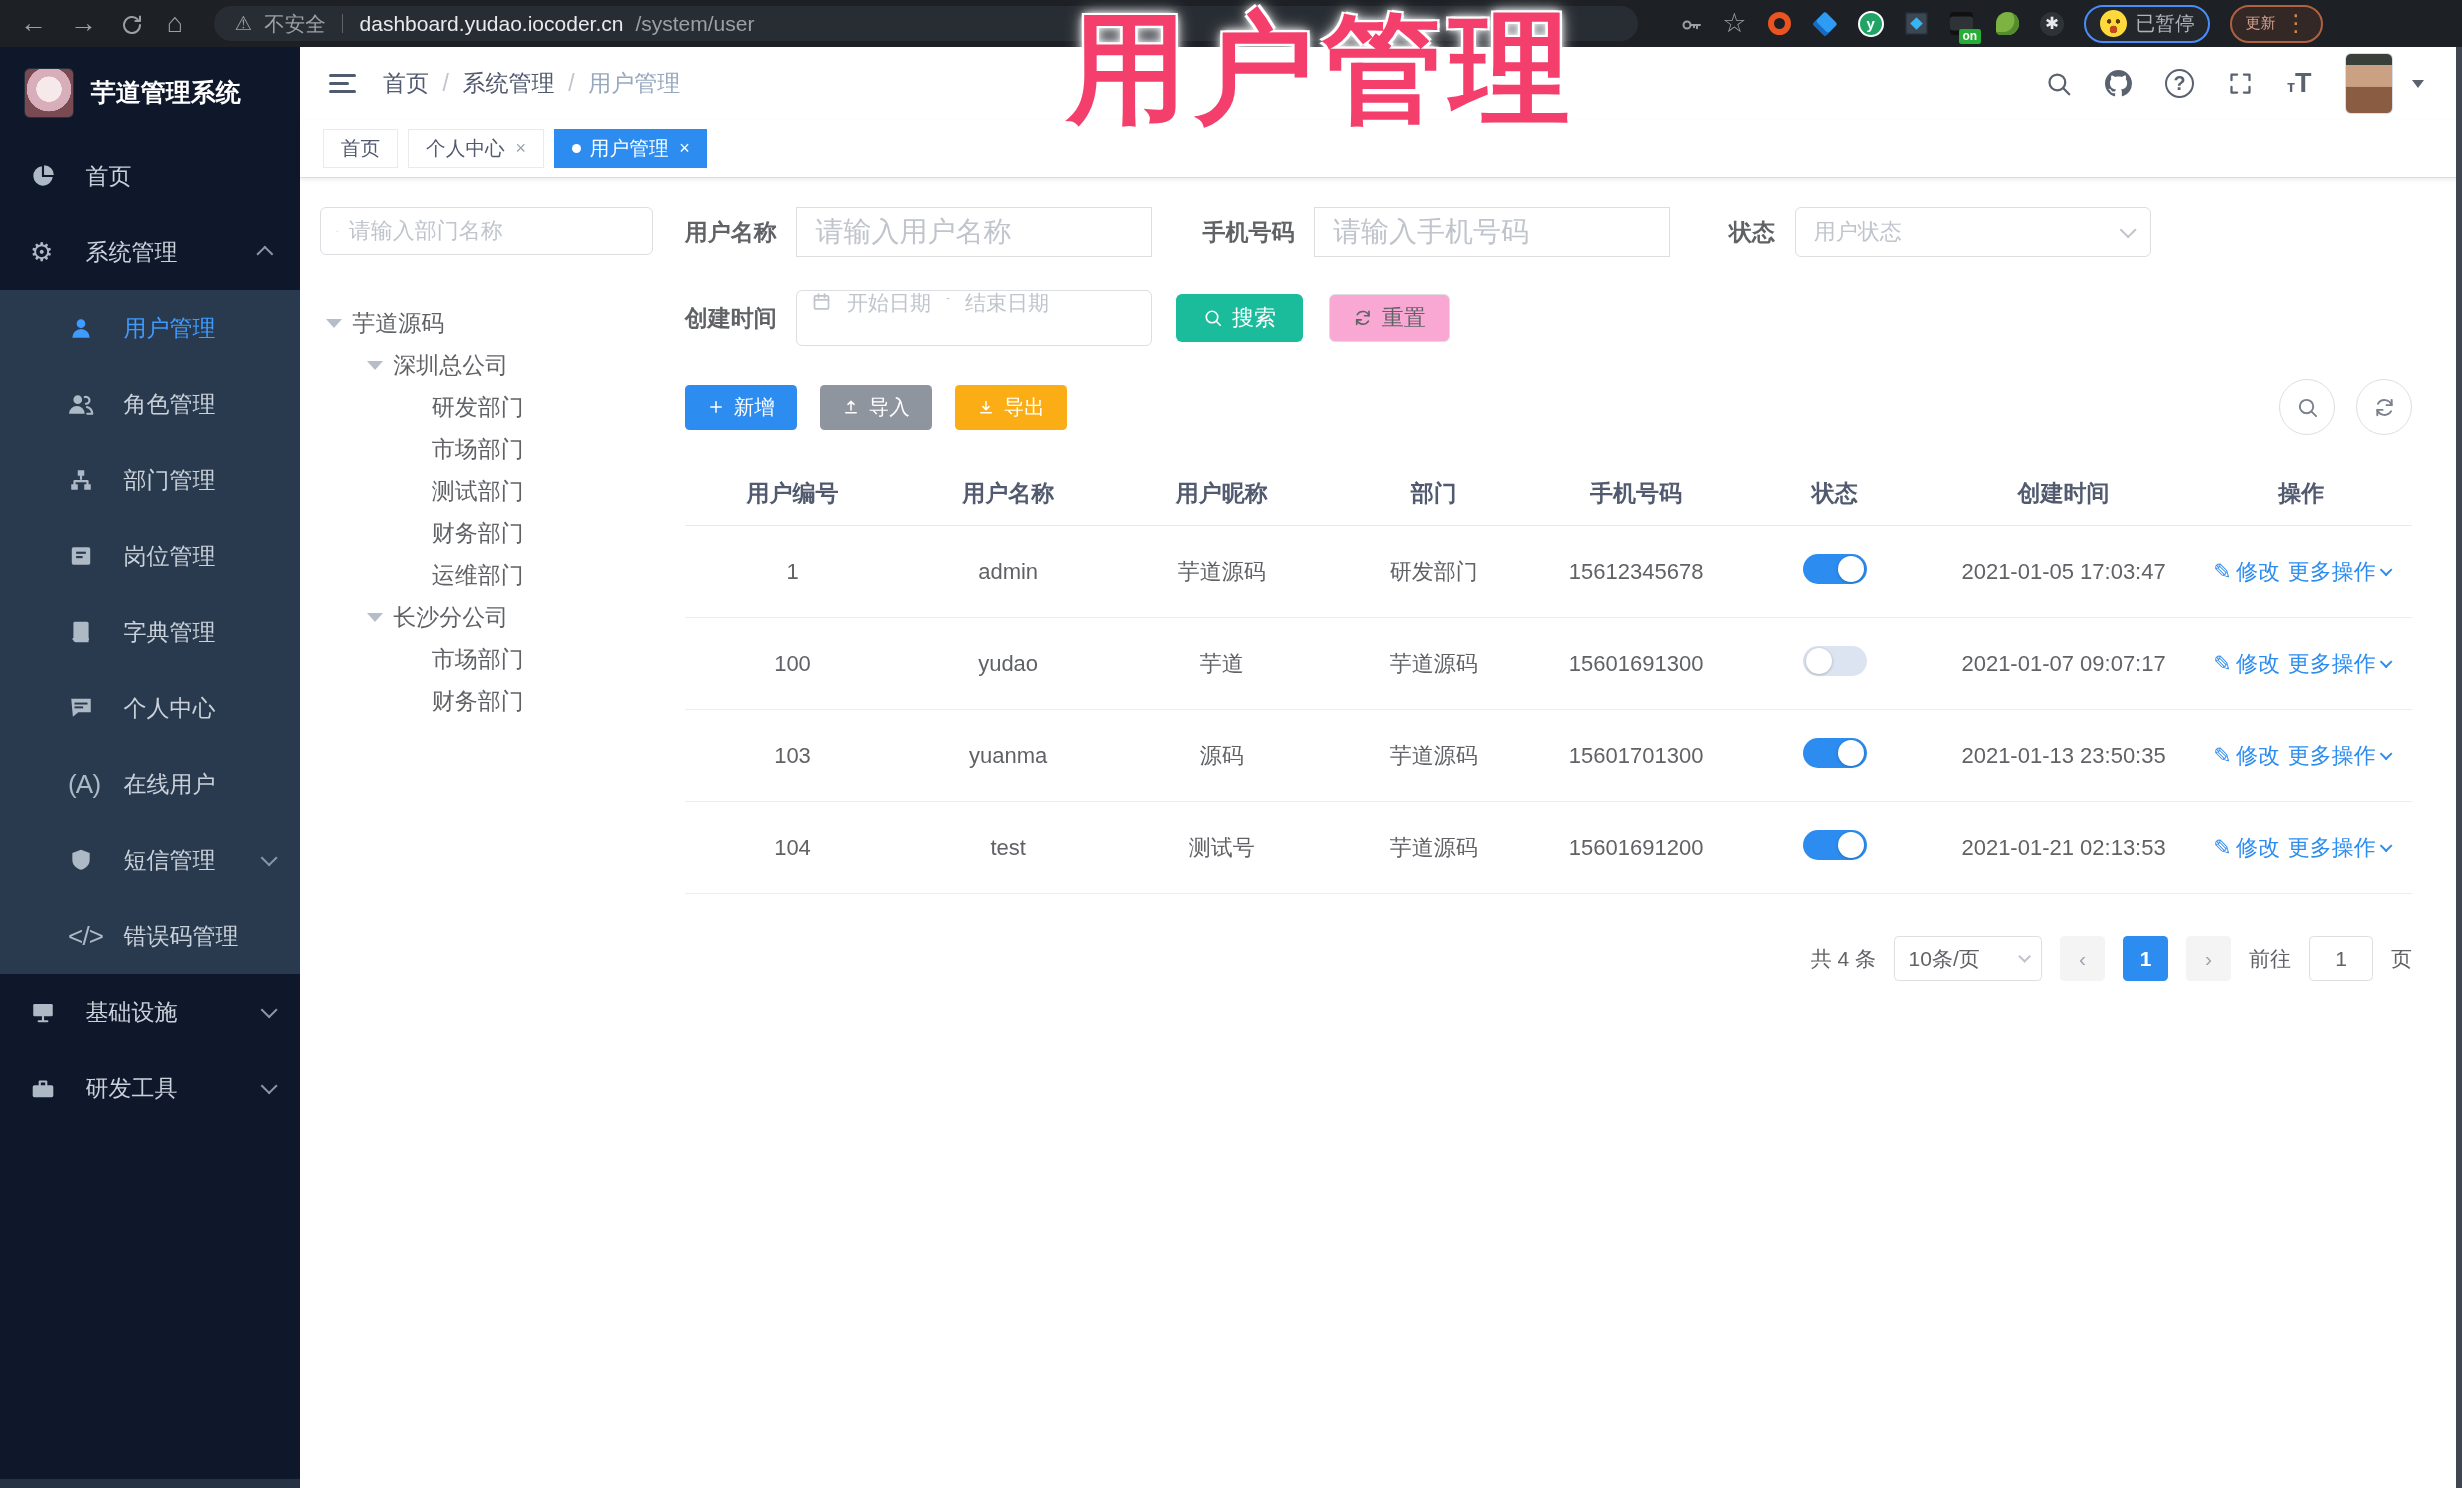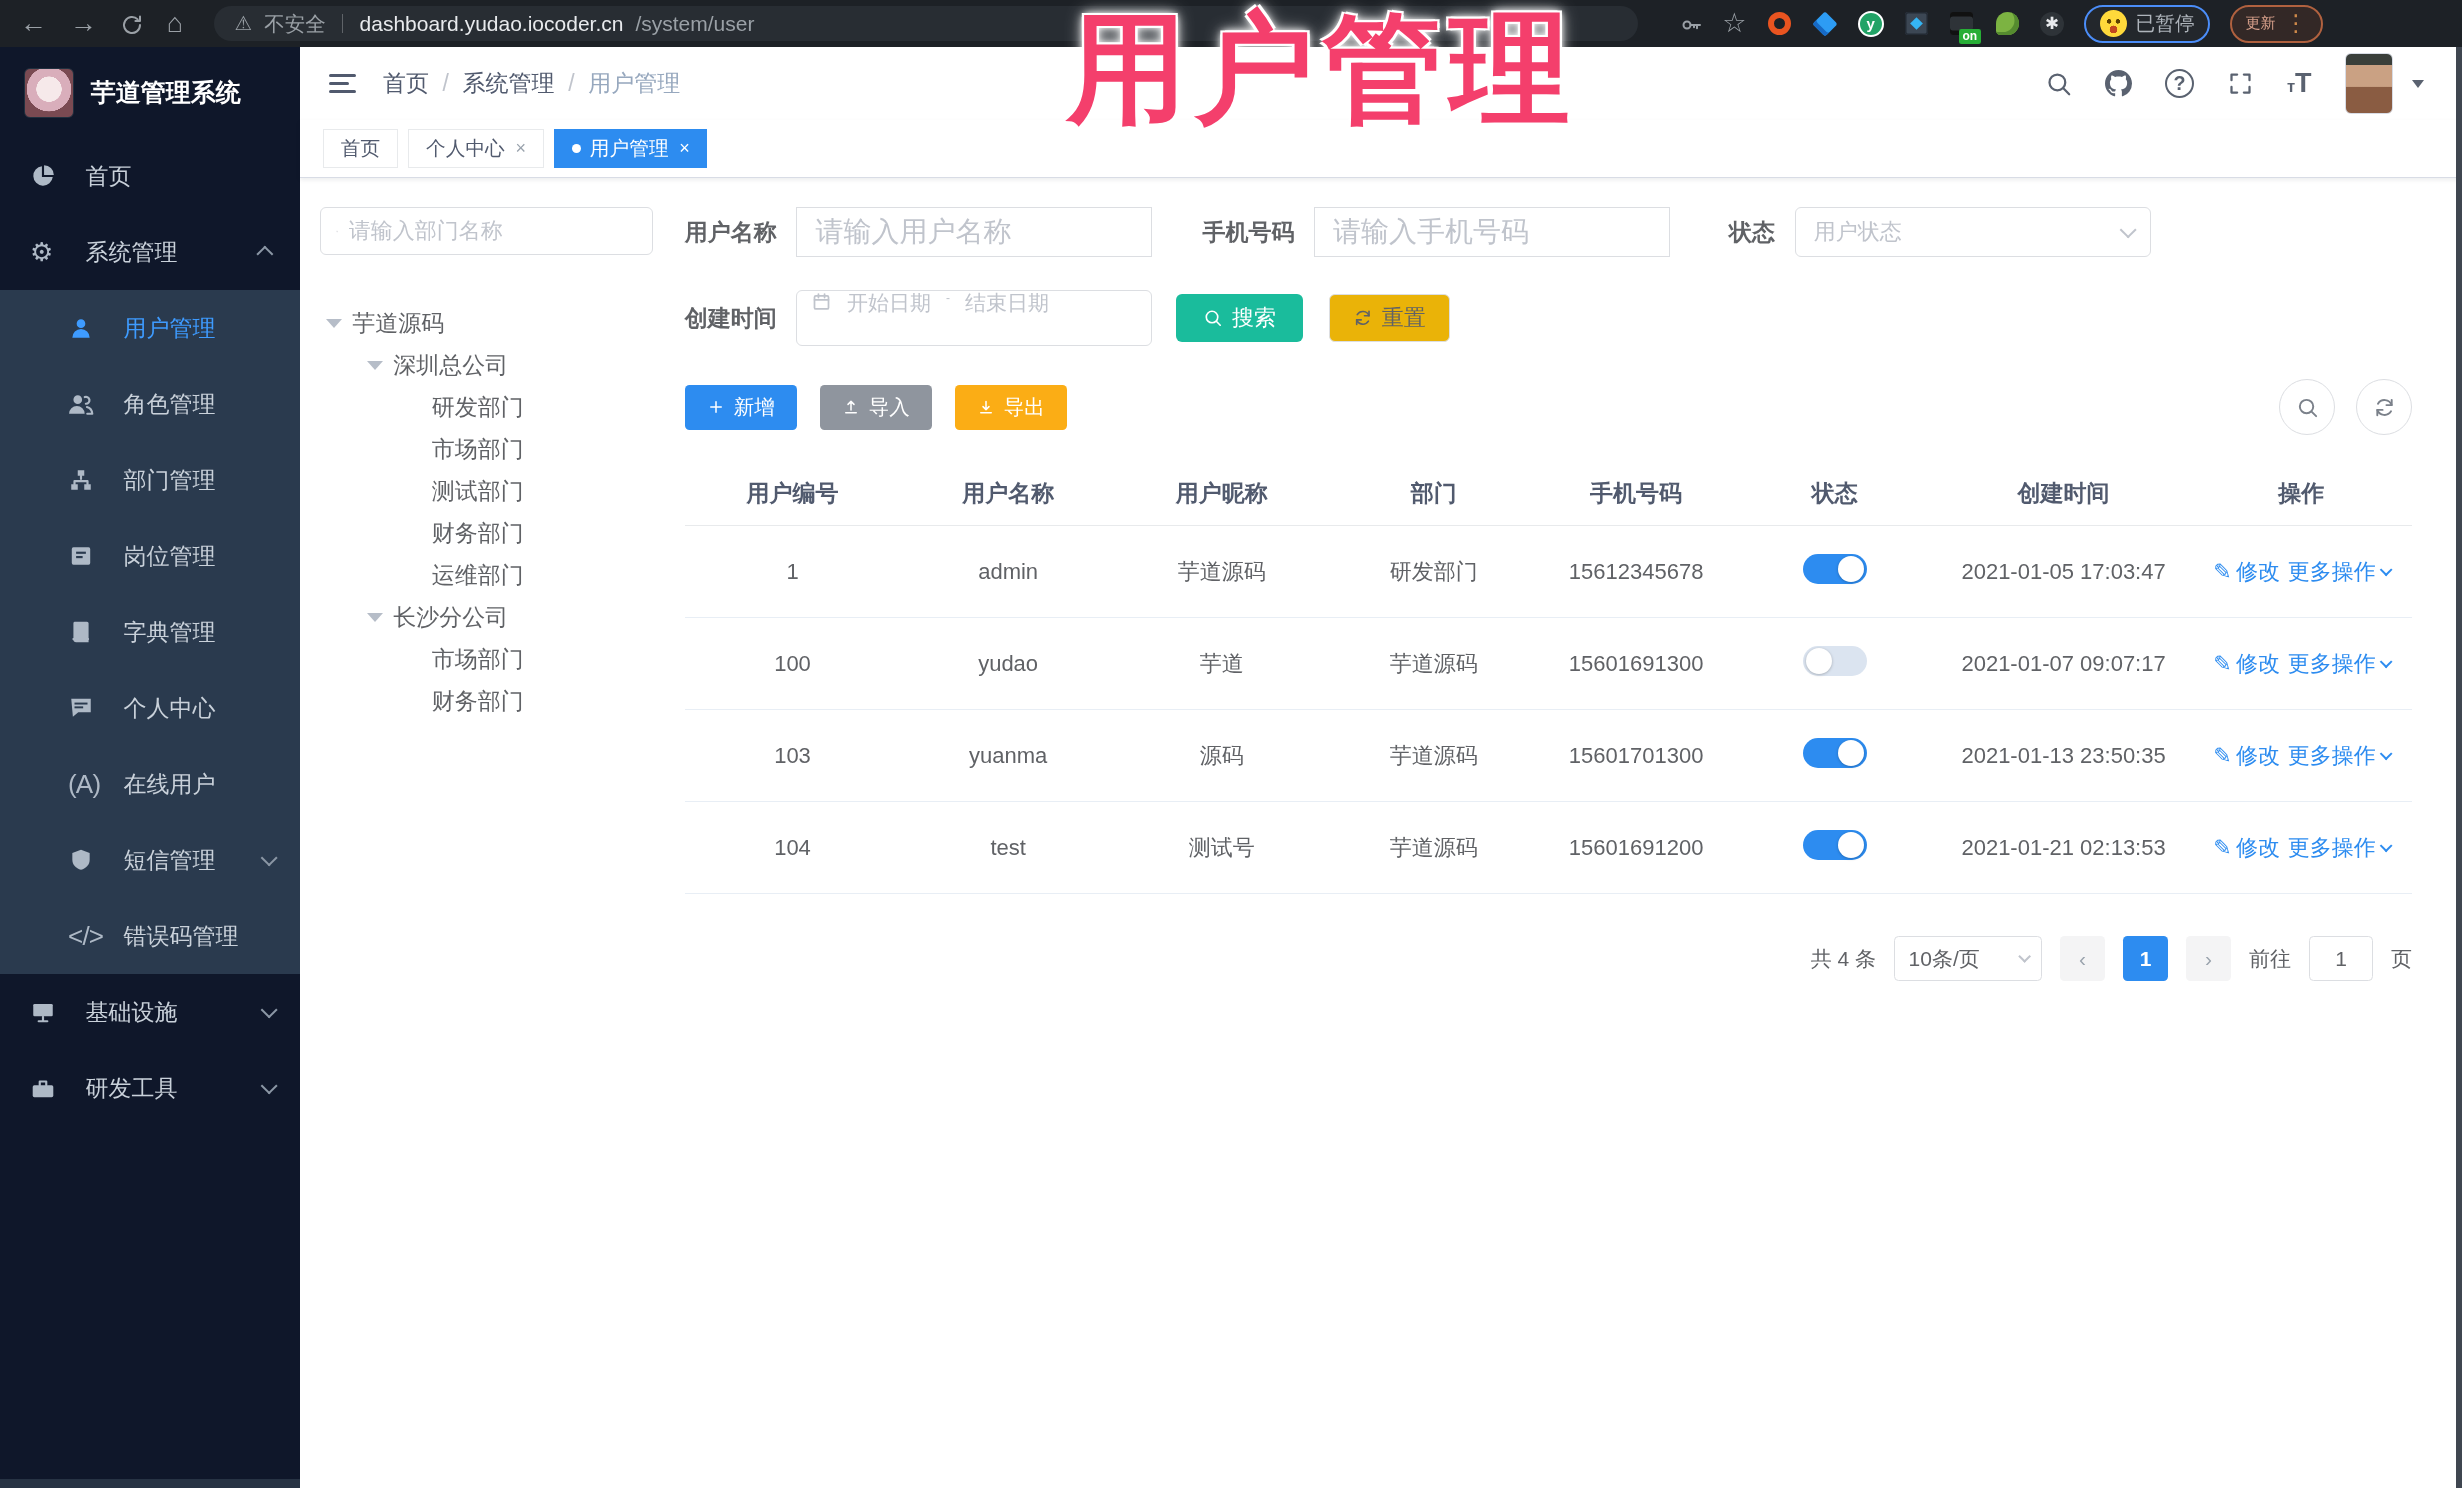--- a/index.html
+++ b/index.html
@@ -133,7 +133,7 @@
   .btn { display:inline-flex; align-items:center; justify-content:center; gap:9px; border-radius:6px; cursor:pointer;
          font-size:22px; border:0.8px solid transparent; font-family:inherit; }
   .btn-search { background:#1abc9c; color:#fff; height:48px; padding:0 26px; margin-left:24px; }
-  .btn-reset  { background:#eab308; color:#606266; border-color:#dcdee2; height:48px; padding:0 23px; margin-left:26px; }
+  .btn-reset  { background:#f9a8d4; color:#606266; border-color:#dcdee2; height:48px; padding:0 23px; margin-left:26px; }
 
   
   .toolbar { display:flex; align-items:center; margin:7.6px 0 27px; }

